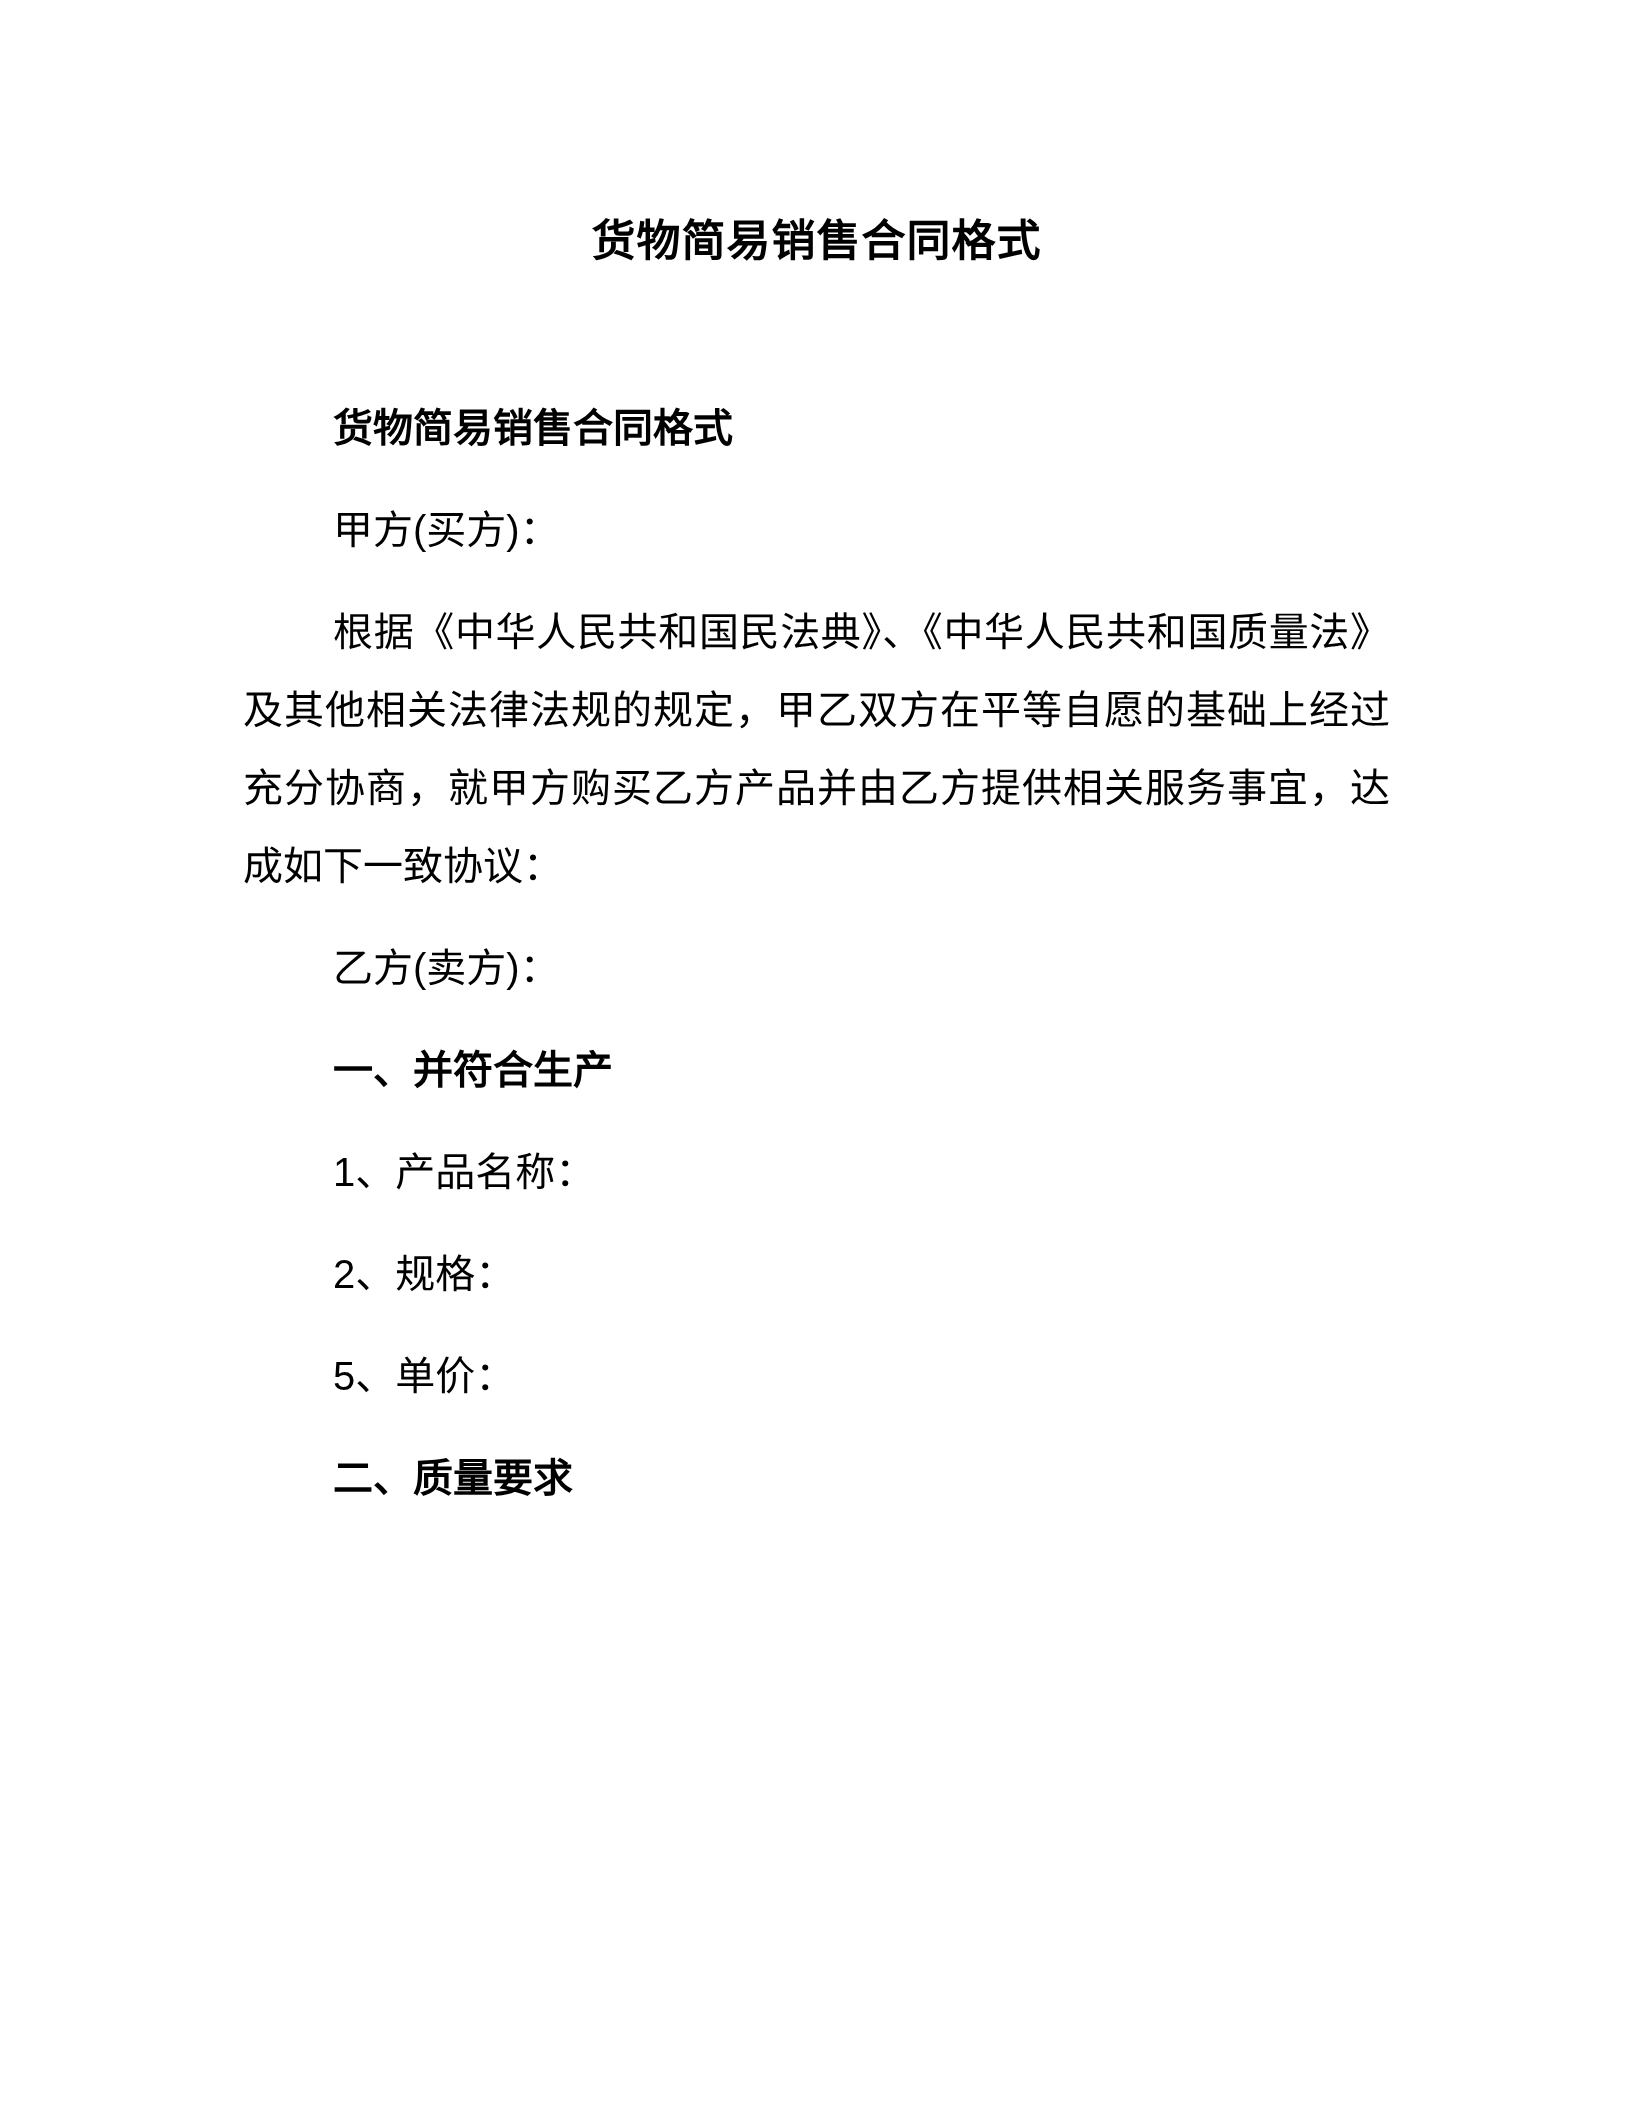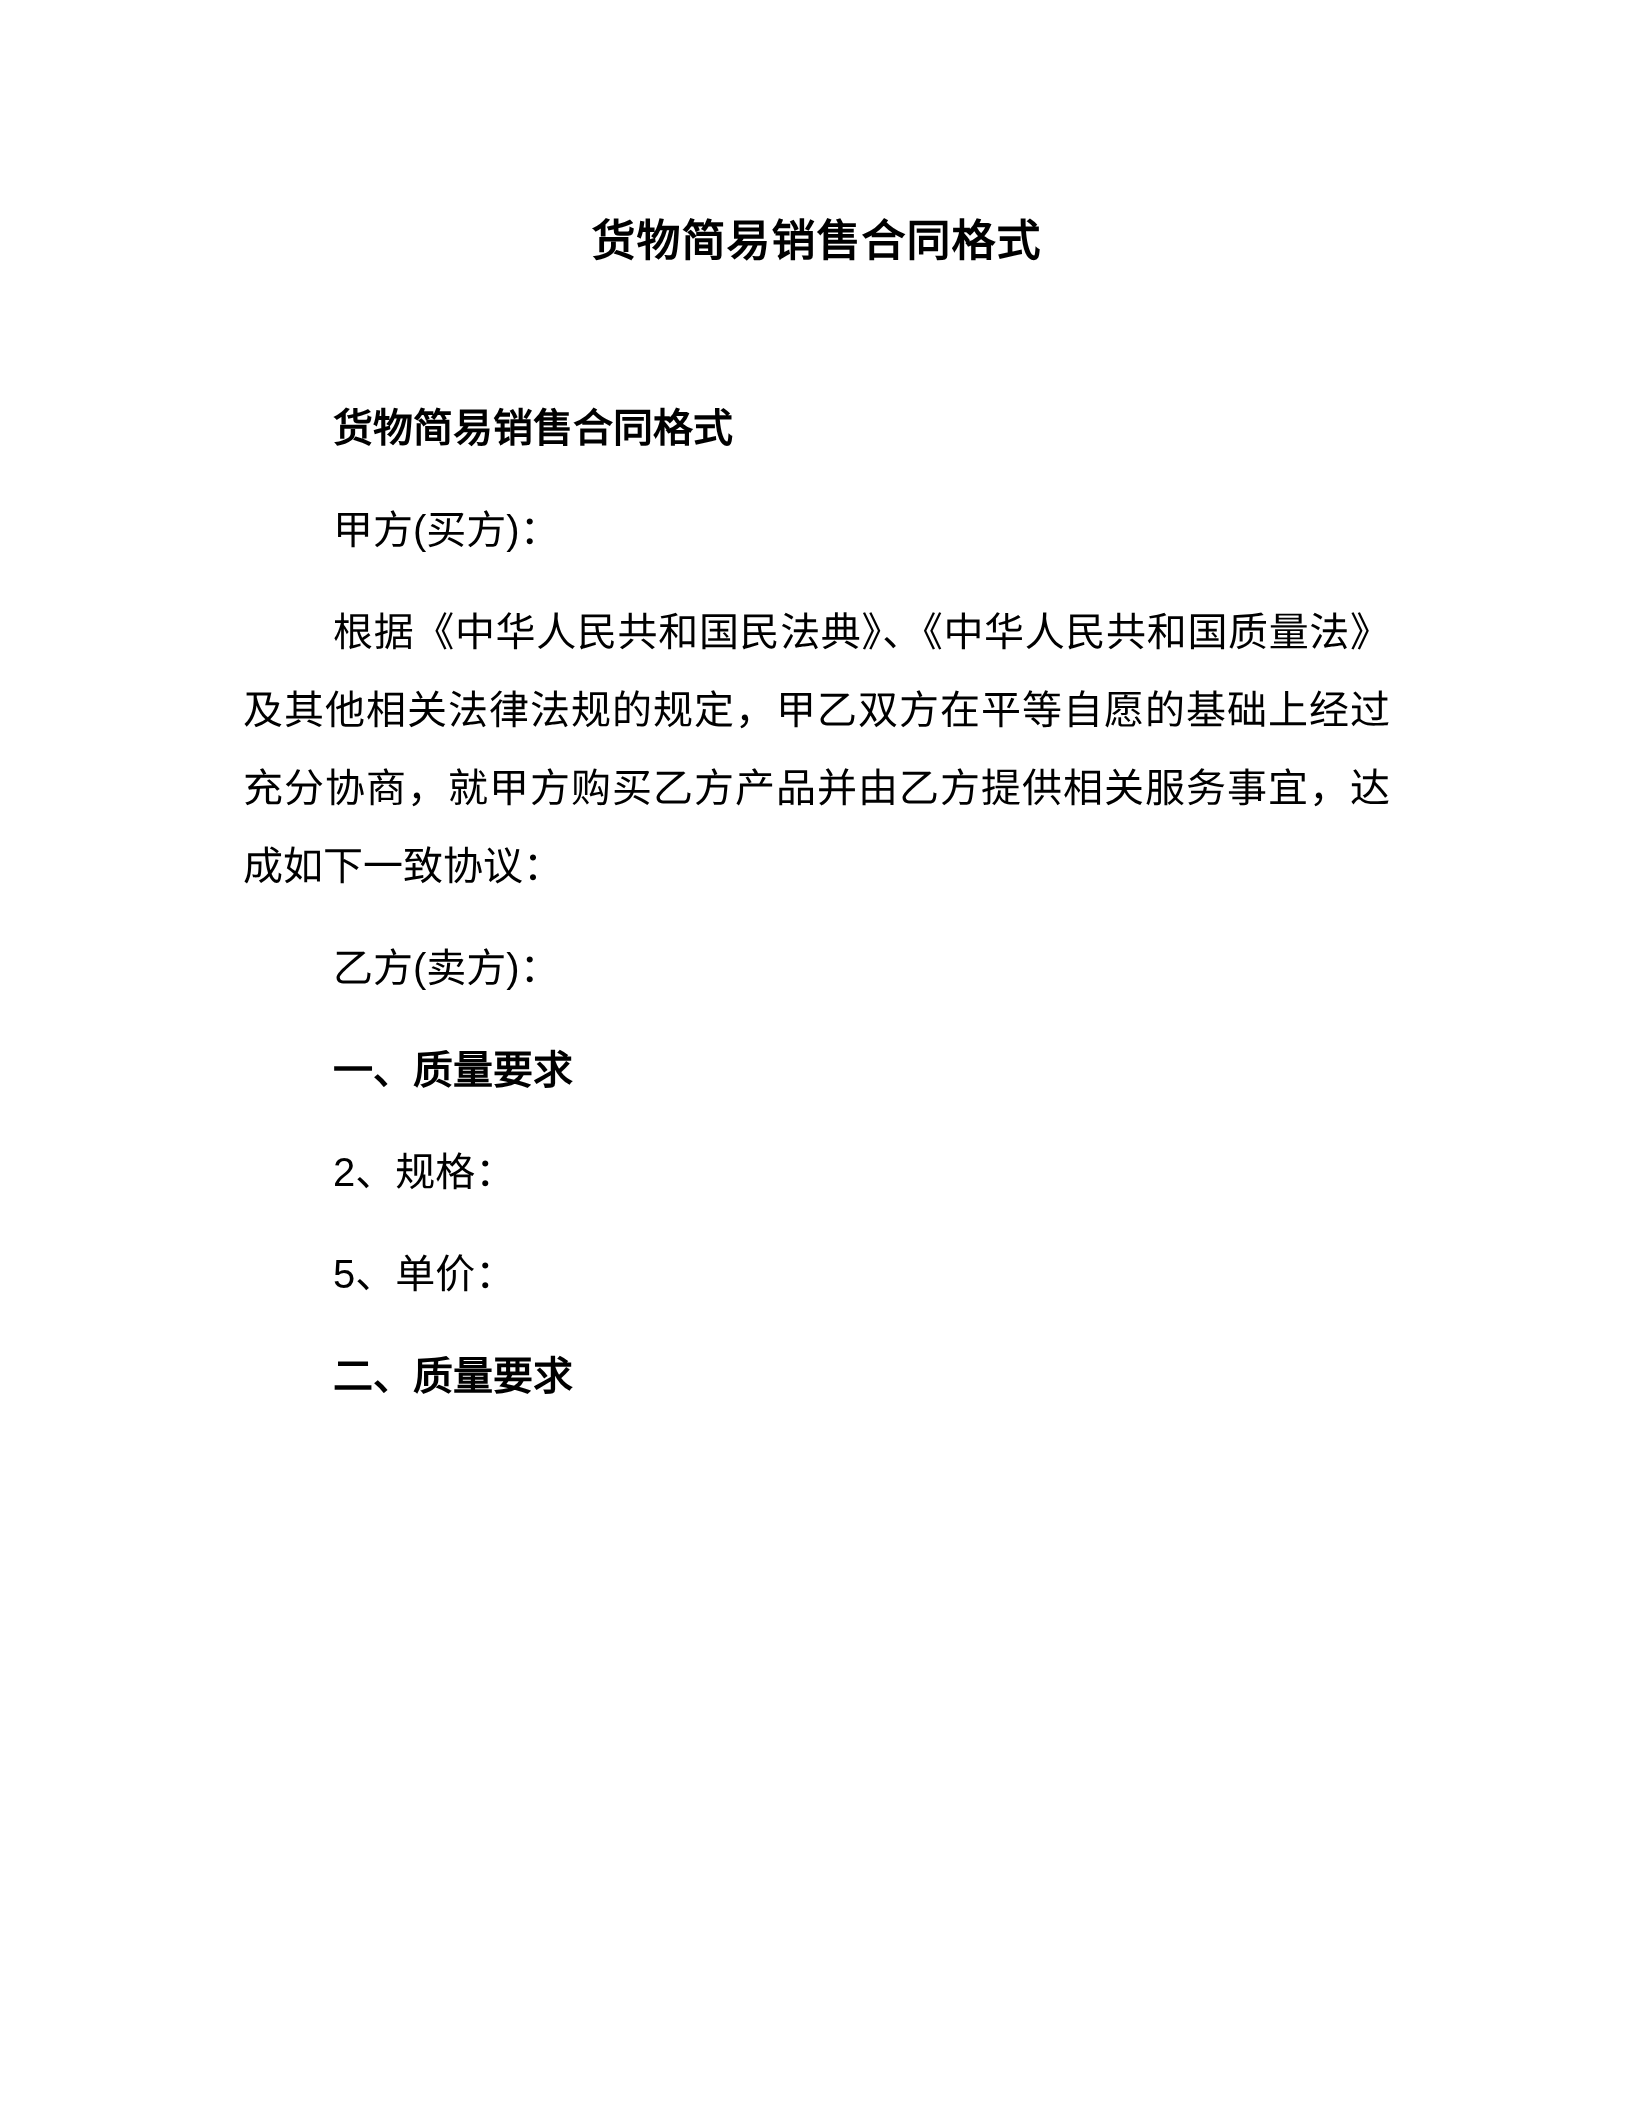--- a/index.html
+++ b/index.html
@@ -50,7 +50,7 @@
       <p>甲方(买方)：</p>
       <p>根据《中华人民共和国民法典》、《中华人民共和国质量法》及其他相关法律法规的规定，甲乙双方在平等自愿的基础上经过充分协商，就甲方购买乙方产品并由乙方提供相关服务事宜，达成如下一致协议：</p>
       <p>乙方(卖方)：</p>
-      <p class="bold">一、质量要求</p>
+      <p class="bold">一、并符合生产</p>
       <p>2、规格：</p>
       <p>5、单价：</p>
       <p class="bold">二、质量要求</p>

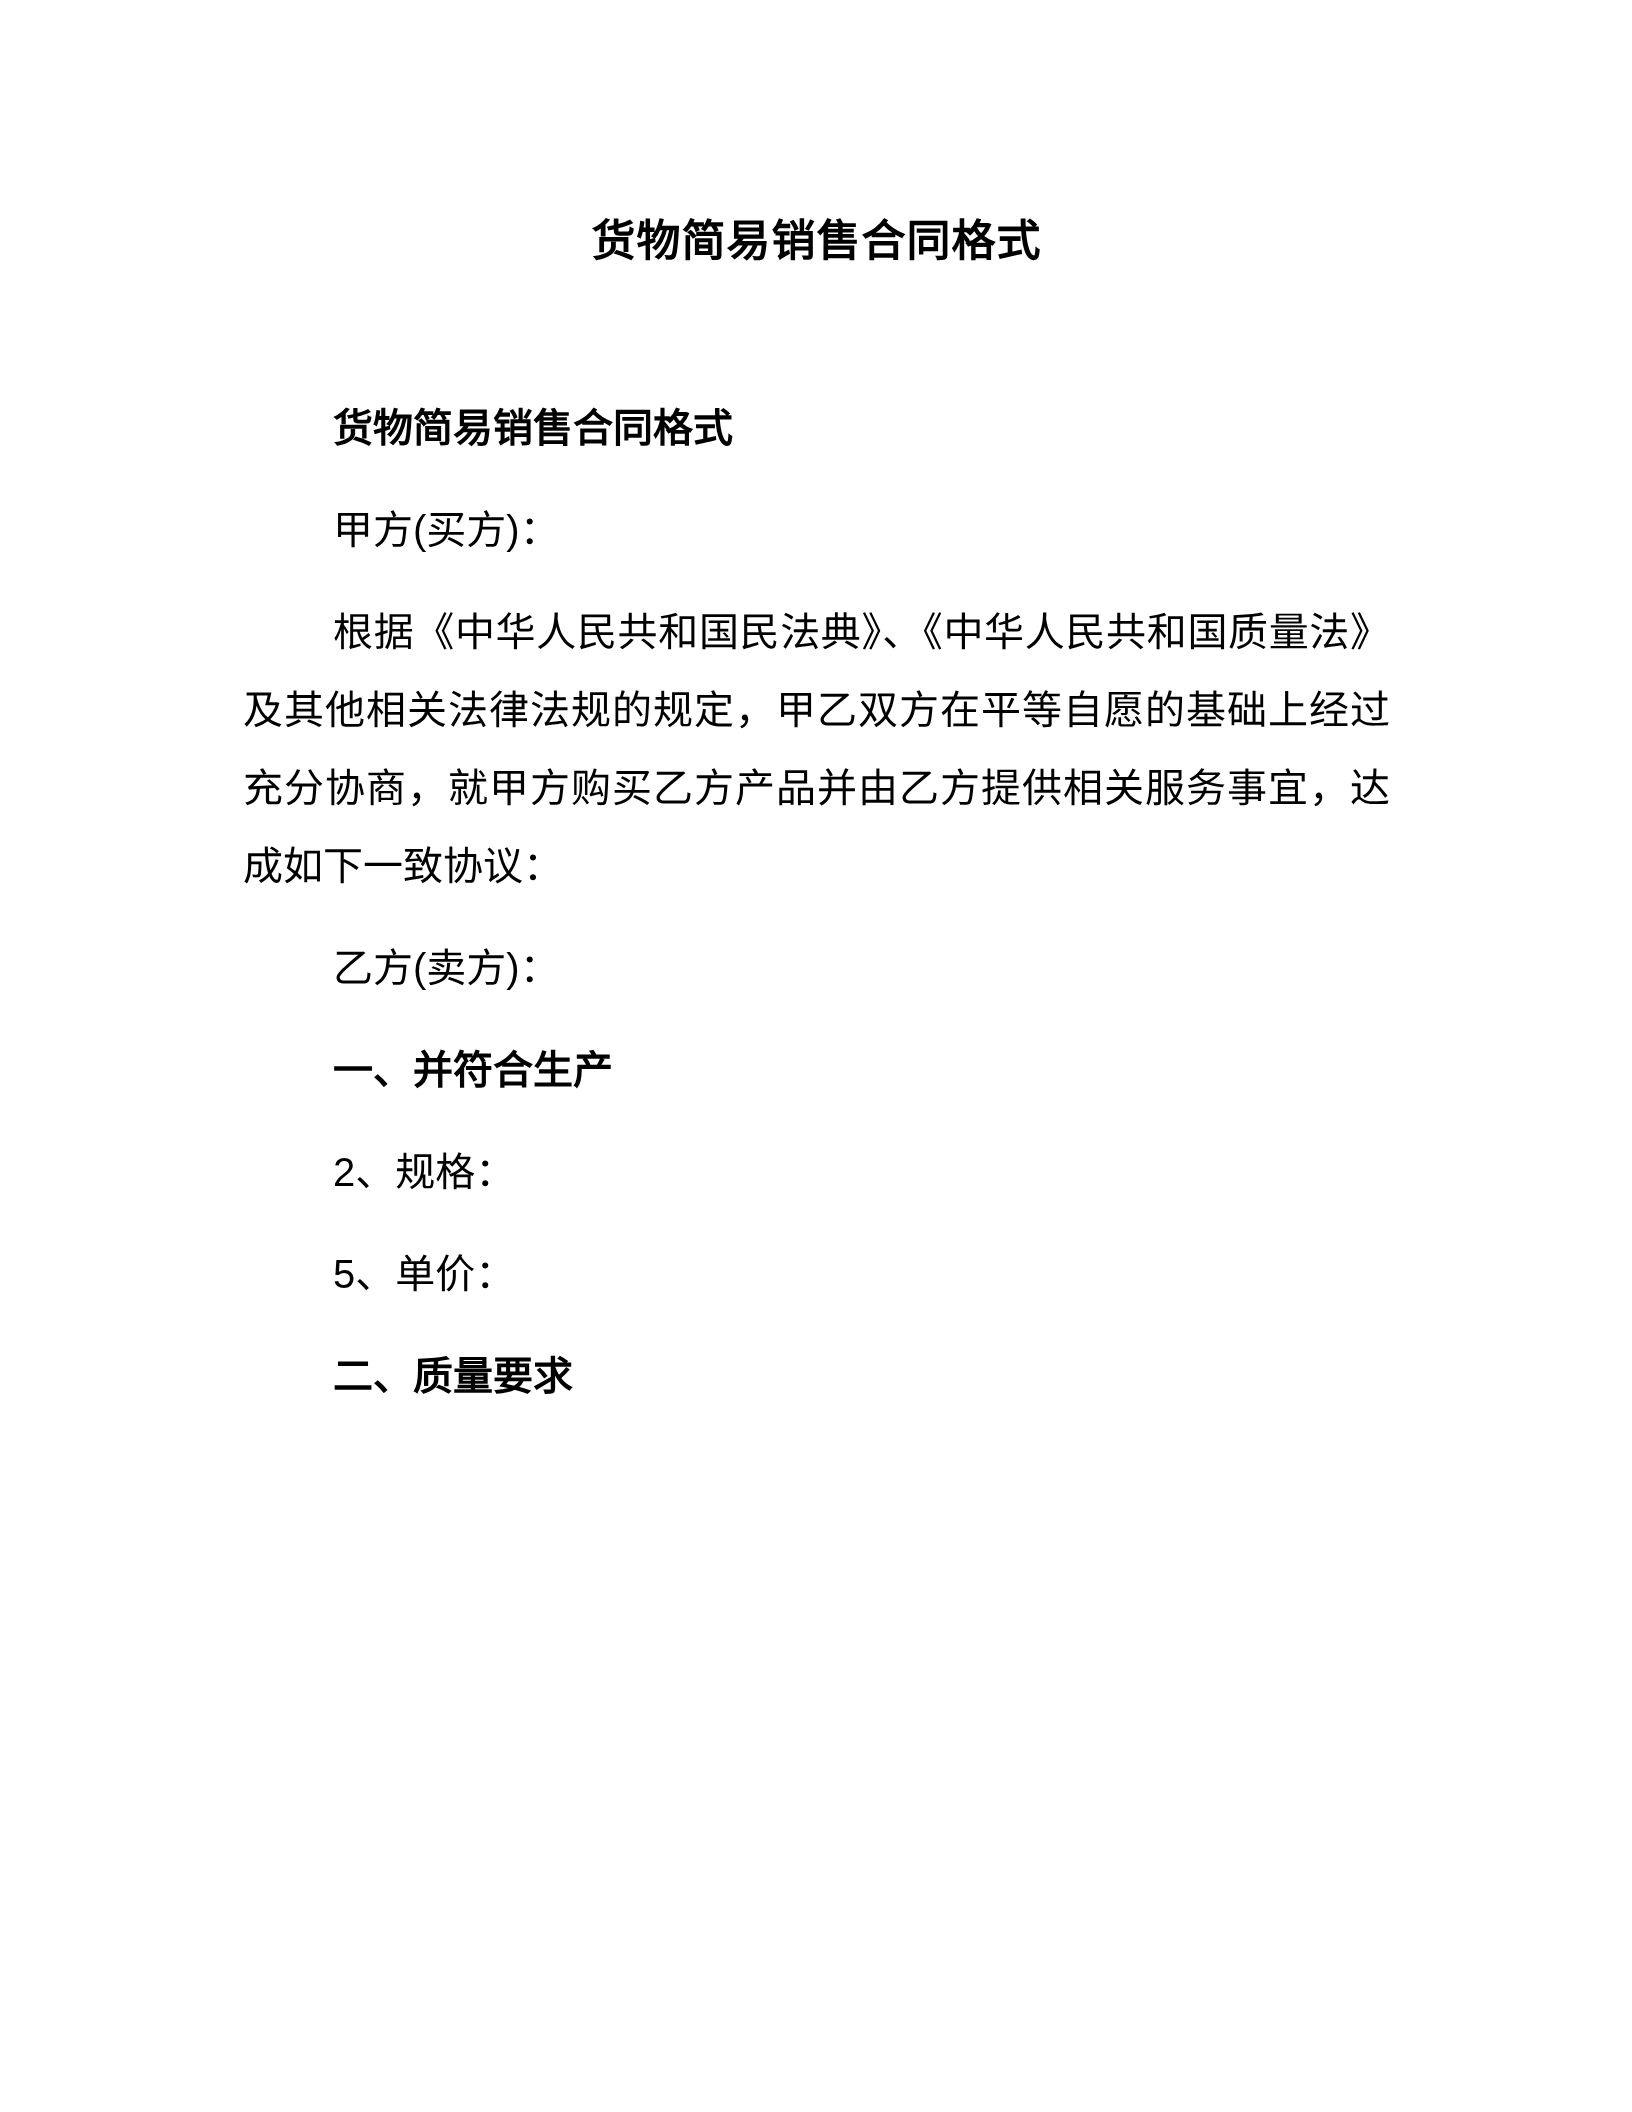--- a/index.html
+++ b/index.html
@@ -51,6 +51,7 @@
       <p>根据《中华人民共和国民法典》、《中华人民共和国质量法》及其他相关法律法规的规定，甲乙双方在平等自愿的基础上经过充分协商，就甲方购买乙方产品并由乙方提供相关服务事宜，达成如下一致协议：</p>
       <p>乙方(卖方)：</p>
       <p class="bold">一、并符合生产</p>
+      <p>1、产品名称：</p>
       <p>2、规格：</p>
       <p>5、单价：</p>
       <p class="bold">二、质量要求</p>

